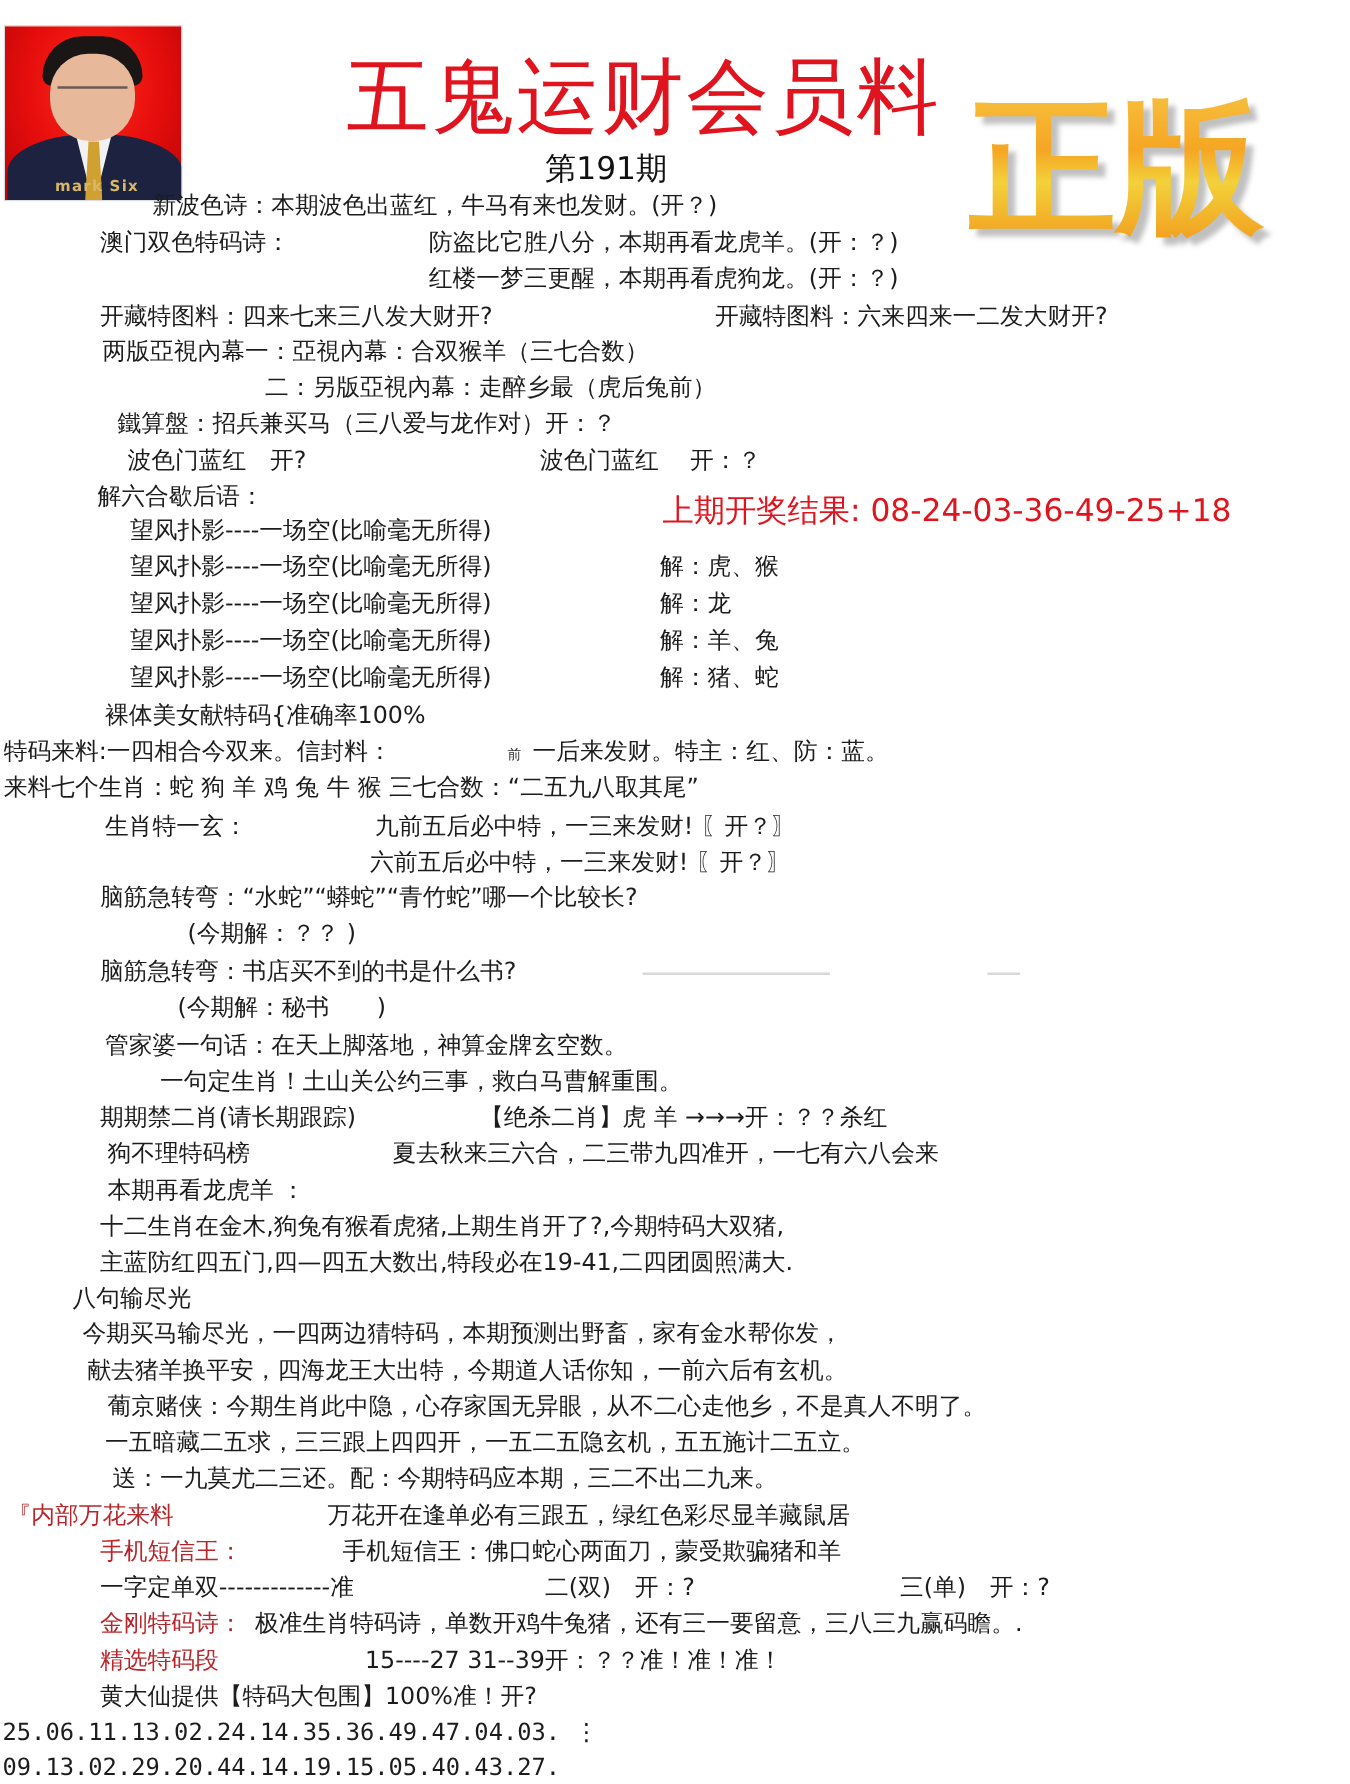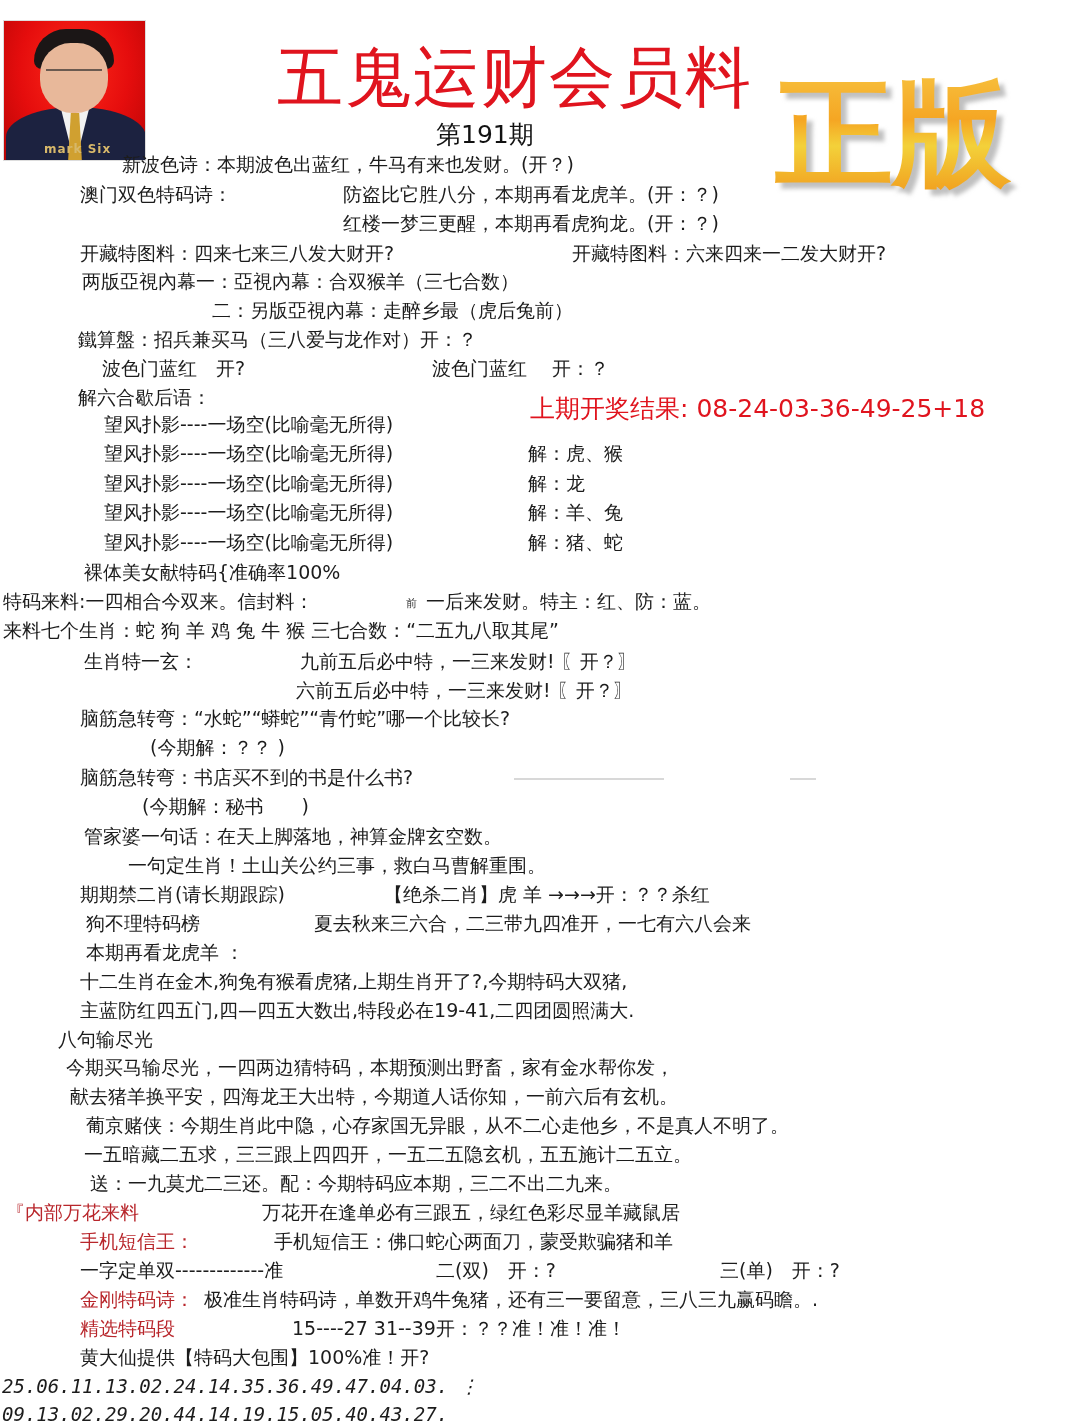--- a/index.html
+++ b/index.html
@@ -67,7 +67,7 @@
 <div class="abs t" style="left:572px;top:241px">开藏特图料：六来四来一二发大财开?</div>
 <div class="abs t" style="left:82px;top:269px">两版亞視內幕一：亞視內幕：合双猴羊（三七合数）</div>
 <div class="abs t" style="left:212px;top:298px">二：另版亞視內幕：走醉乡最（虎后兔前）</div>
-<div class="abs t" style="left:78px;top:327px">鐵算盤：招兵兼买马（三八爱与龙作对）开：？</div>
+<div class="abs t" style="left:94px;top:327px">鐵算盤：招兵兼买马（三八爱与龙作对）开：？</div>
 <div class="abs t" style="left:102px;top:356px">波色门蓝红　开?</div>
 <div class="abs t" style="left:432px;top:356px">波色门蓝红　 开：？</div>
 <div class="abs t" style="left:78px;top:385px">解六合歇后语：</div>

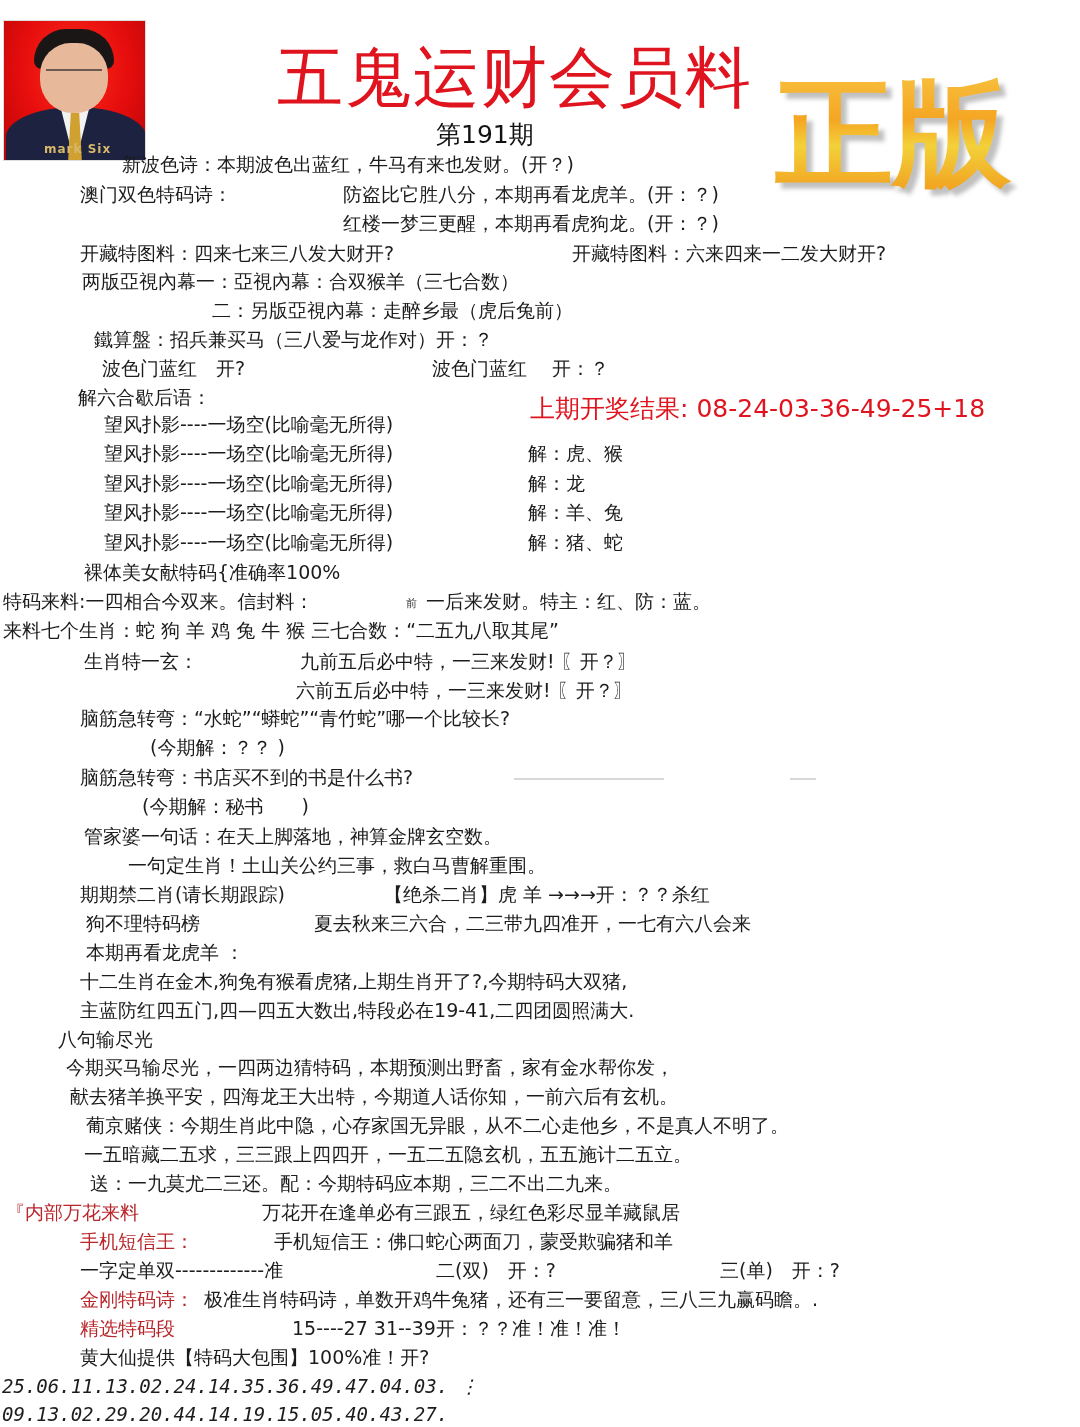--- a/index.html
+++ b/index.html
@@ -34,7 +34,7 @@
       filter: drop-shadow(6px 6px 2px rgba(150,150,150,0.6));
     }
     .result { left: 530px; top: 394px; font-size: 25px; color: #e0141e; line-height: 30px; }
-    .nums { font-family: "DejaVu Sans Mono", "Liberation Mono", monospace; font-size: 19px; font-style: italic; }
+    .nums { font-family: "DejaVu Sans Mono", "Liberation Mono", monospace; font-size: 19px; }
     .smudge { position: absolute; height: 2px; background: #d8d8d8; }
   </style>
 </head>

